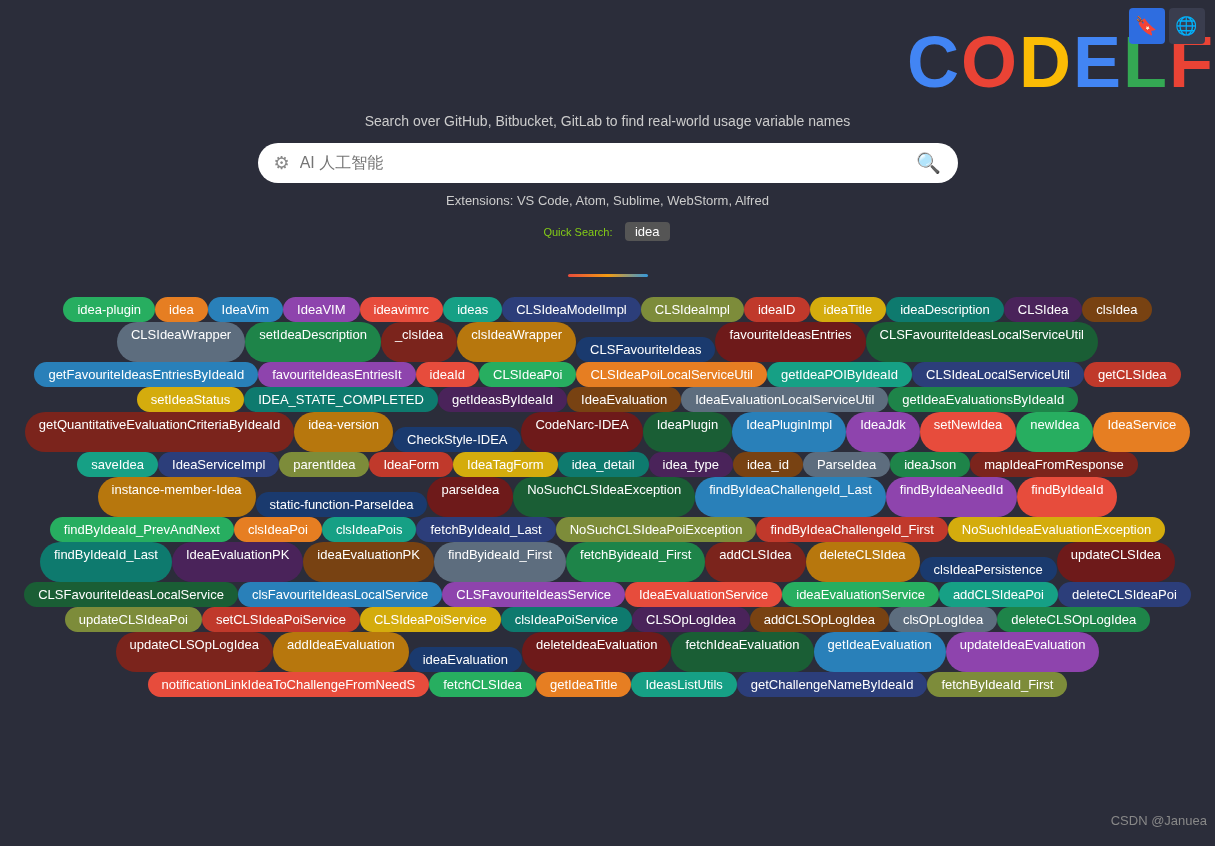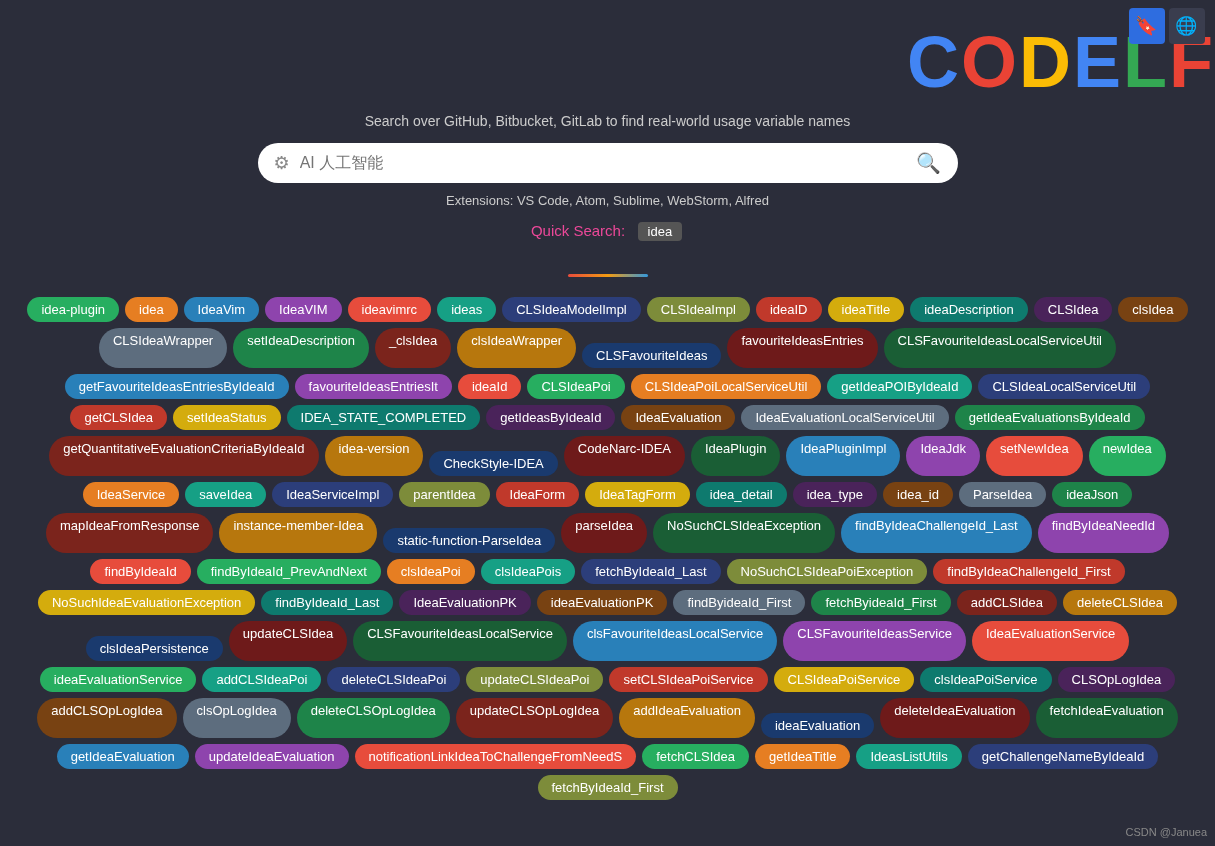--- a/index.html
+++ b/index.html
@@ -106,8 +106,8 @@
       margin-bottom: 20px;
     }
     .quick-search-label {
-      color: #ec4899;
-      font-size: 15px;
+      color: #84cc16;
+      font-size: 11px;
       margin-right: 6px;
     }
     .quick-tag {

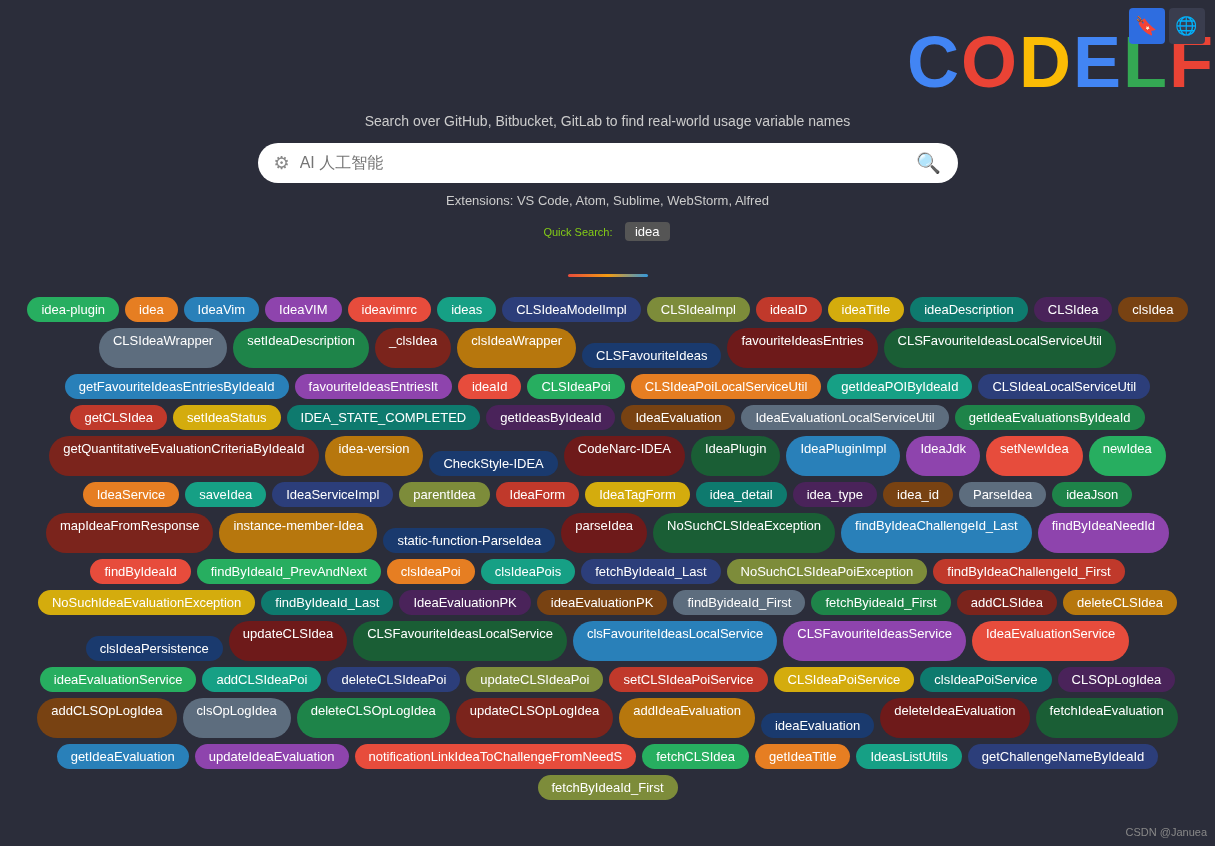--- a/index.html
+++ b/index.html
@@ -139,7 +139,6 @@
       display: flex;
       flex-wrap: wrap;
       justify-content: center;
-      gap: 6px;
       padding: 0 20px 20px;
     }
     .tag {

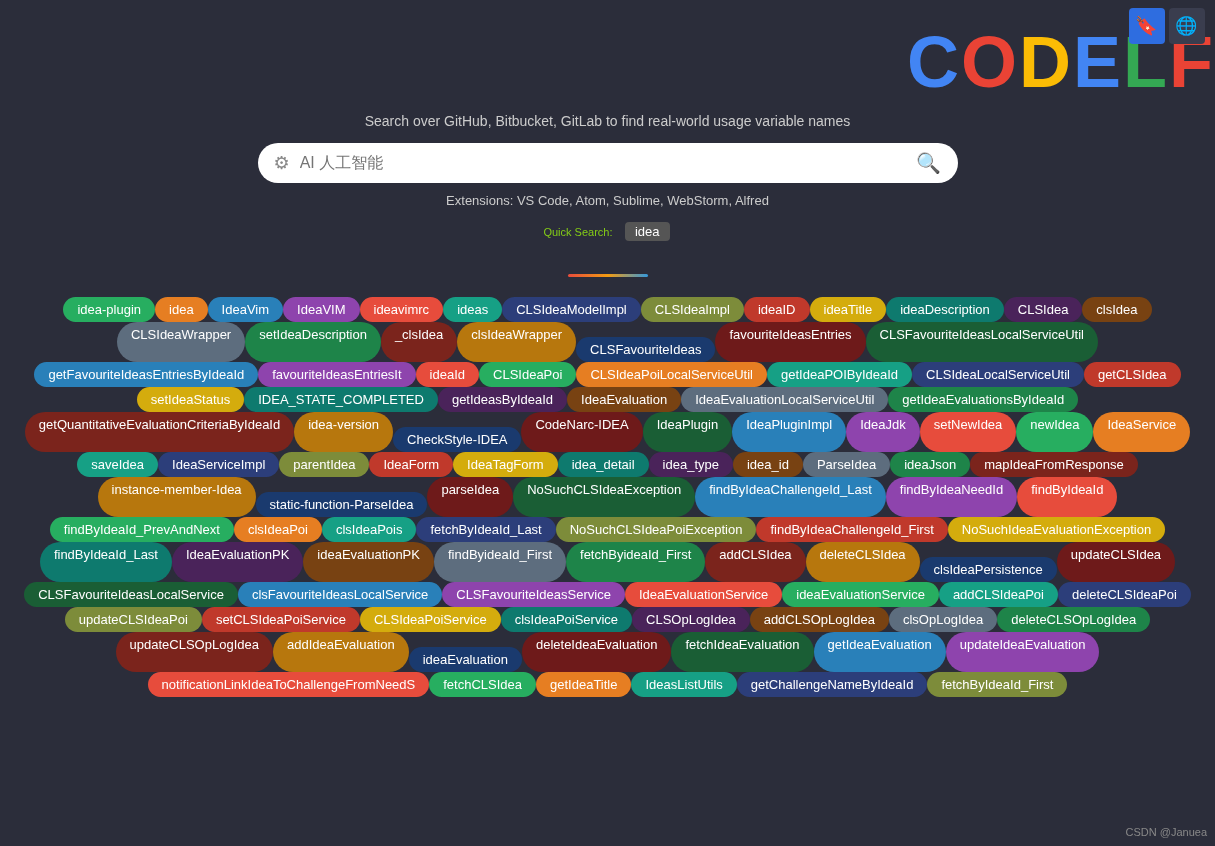--- a/index.html
+++ b/index.html
@@ -155,9 +155,9 @@
     
     .footer-note {
       position: fixed;
-      bottom: 8px;
+      bottom: 18px;
       right: 8px;
-      font-size: 11px;
+      font-size: 13px;
       color: #888;
     }
 

